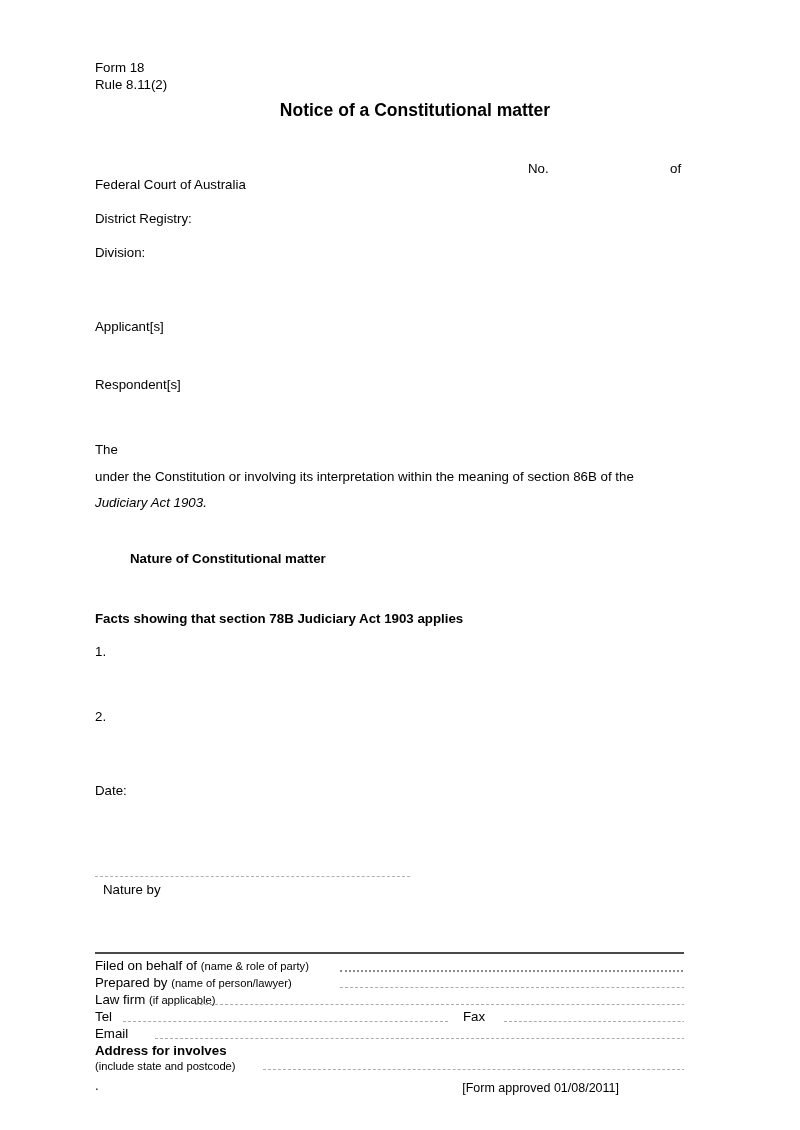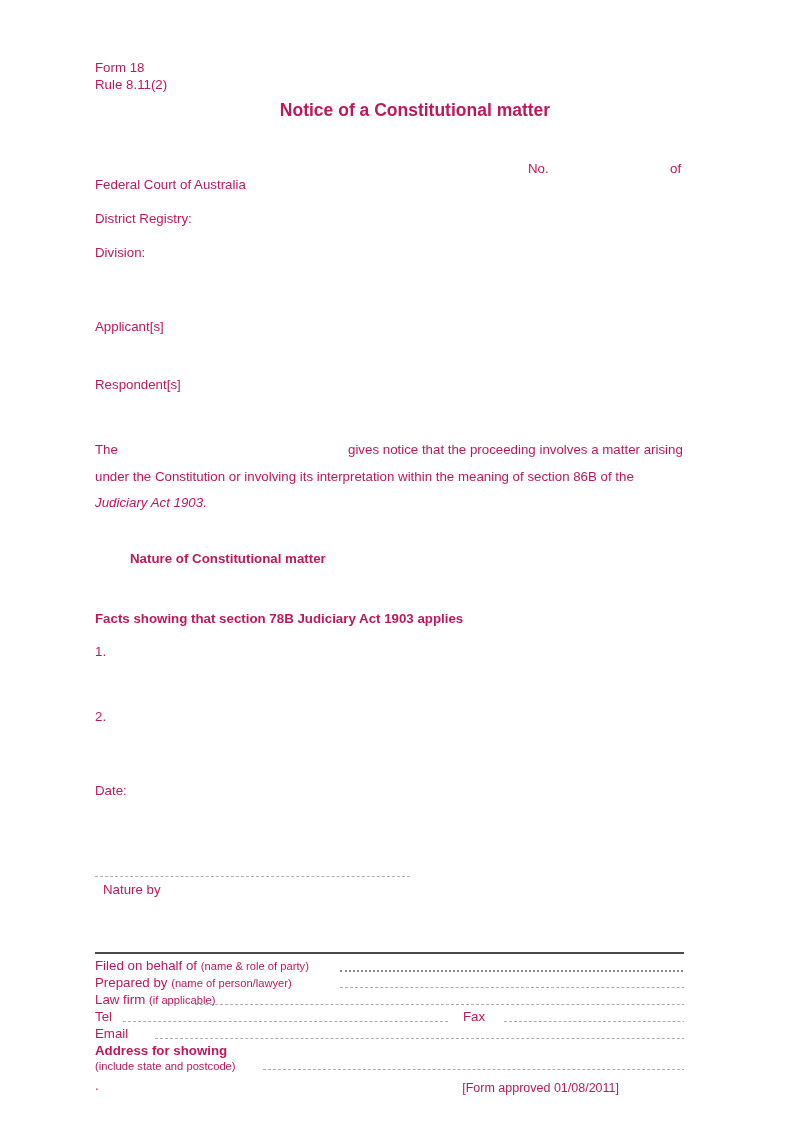--- a/index.html
+++ b/index.html
@@ -6,7 +6,7 @@
   .page{
     position:relative;width:684px;height:1130px;background:#ffffff;
     font-family:"Liberation Sans","DejaVu Sans",sans-serif;
-    color:#be185d;font-size:13.3px;overflow:hidden;
+    color:#000000;font-size:13.3px;overflow:hidden;
   }
   .el{position:absolute;white-space:nowrap;line-height:16px;}
   .bold{font-weight:bold;}

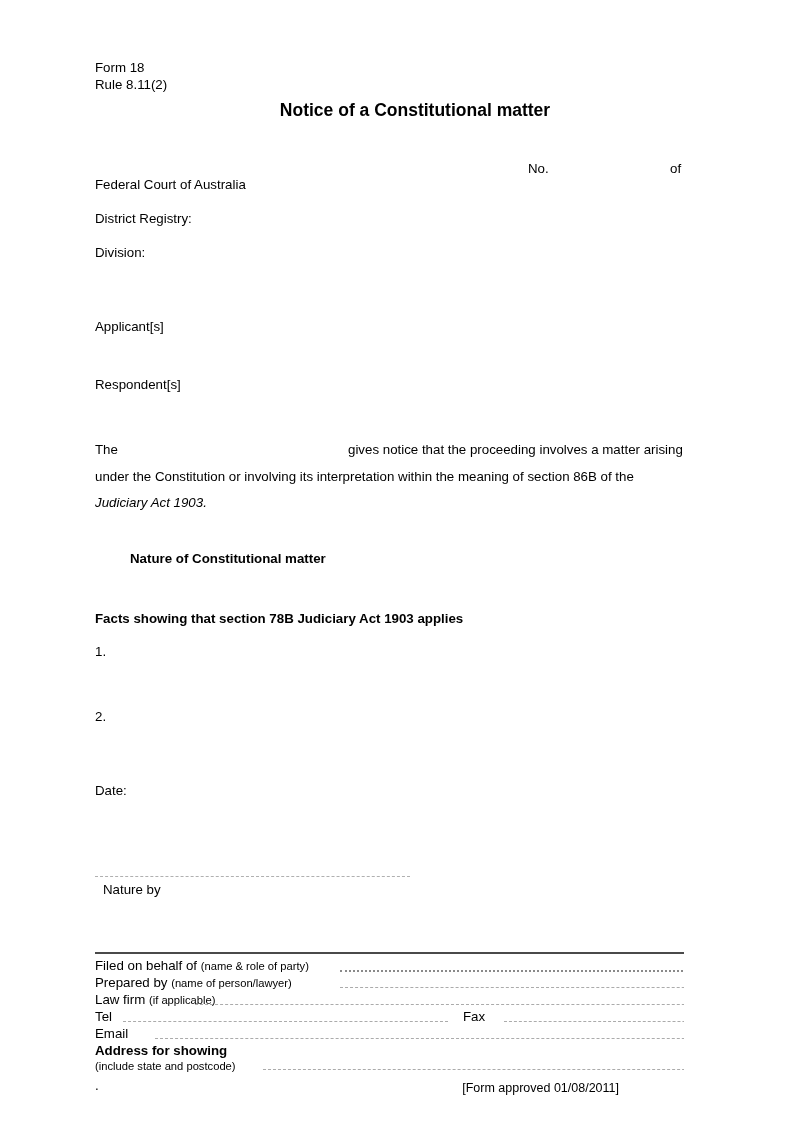--- a/index.html
+++ b/index.html
@@ -85,7 +85,6 @@
   <div class="el" id="respondents">Respondent[s]</div>
 
   <div class="el" id="p-lead">The</div>
-  <div class="el" id="p-line1">gives notice that the proceeding involves a matter arising</div>
   <div class="el" id="p-line2">under the Constitution or involving its interpretation within the meaning of section 86B of the</div>
   <div class="el italic" id="p-line3">Judiciary Act 1903.</div>
 

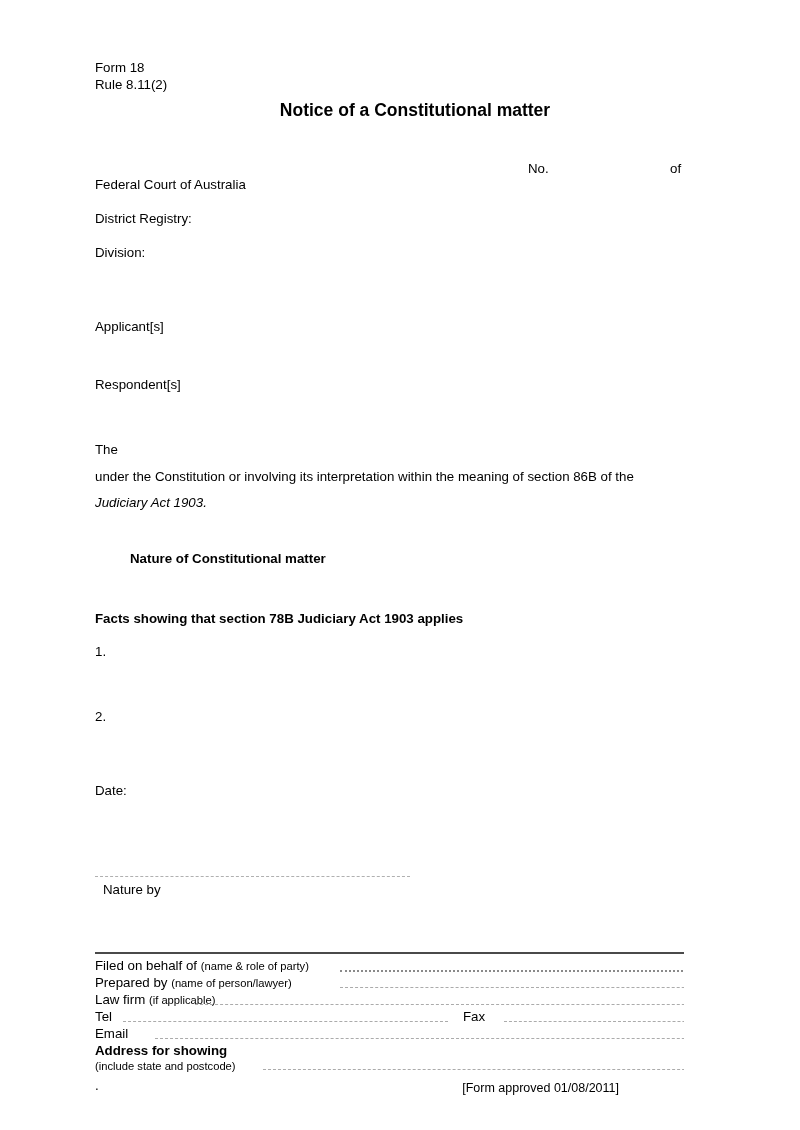--- a/index.html
+++ b/index.html
@@ -125,7 +125,7 @@
   <div class="el" id="email-label">Email</div>
   <div class="rule-line dashed" id="email-line"></div>
 
-  <div class="el bold" id="address-label">Address for showing</div>
+  <div class="el bold" id="address-label">Address for involves</div>
   <div class="el small" id="address-hint">(include state and postcode)</div>
   <div class="rule-line dashed" id="address-line"></div>
 

